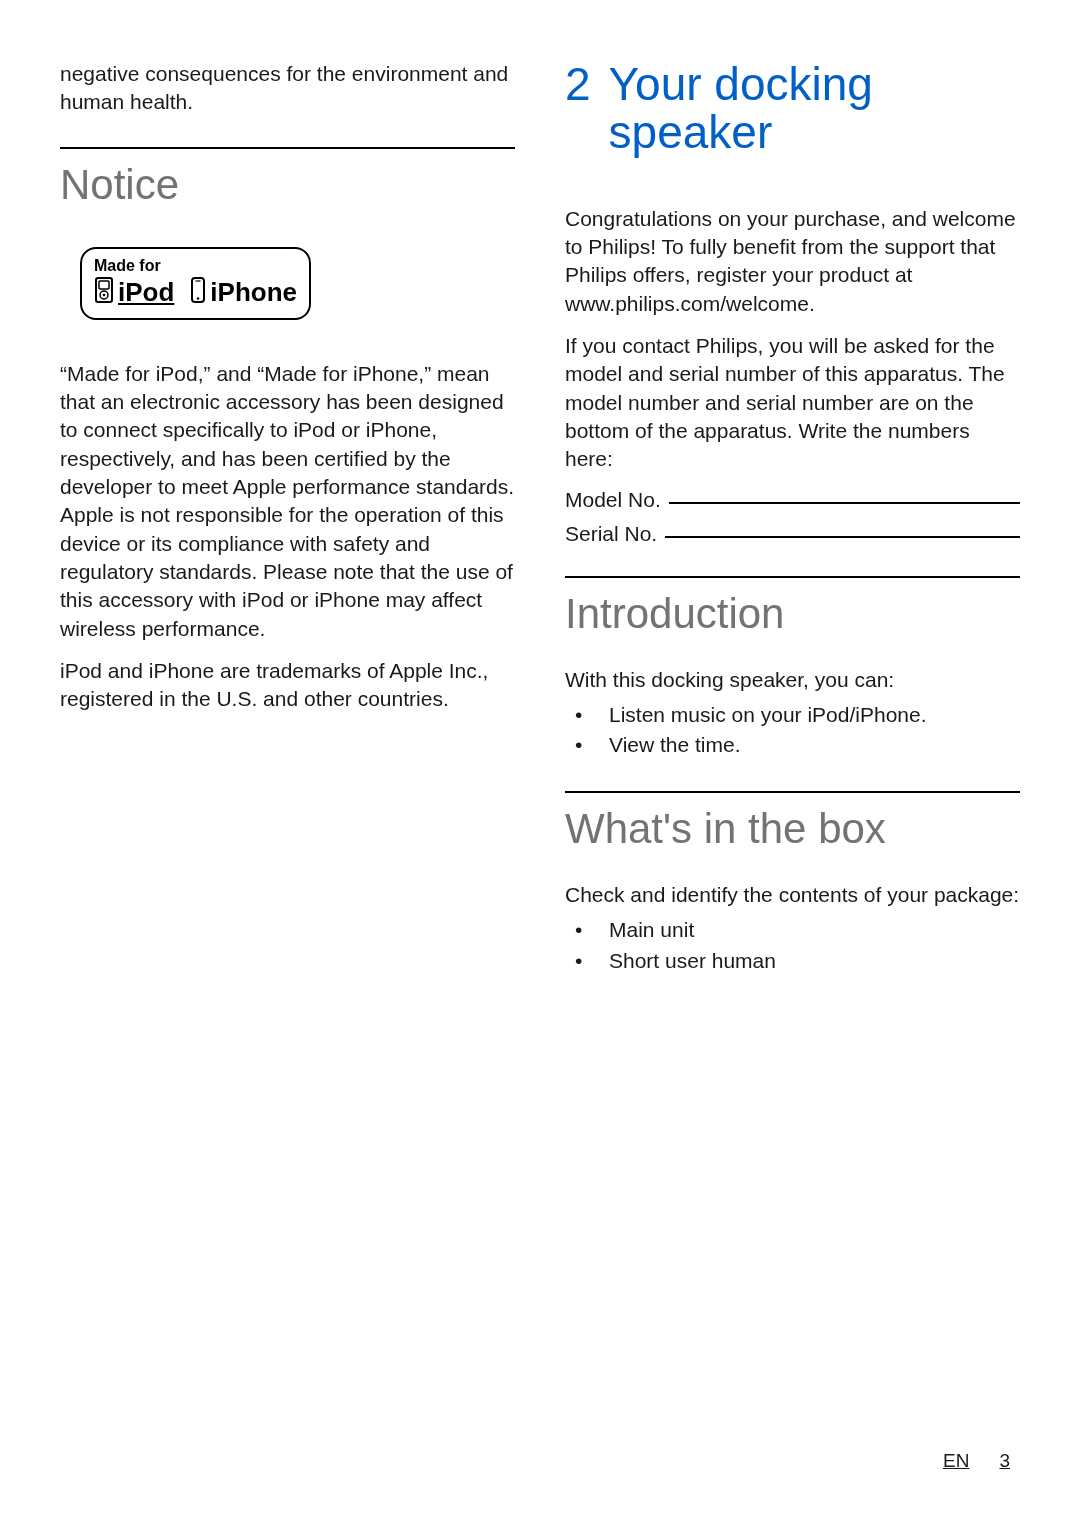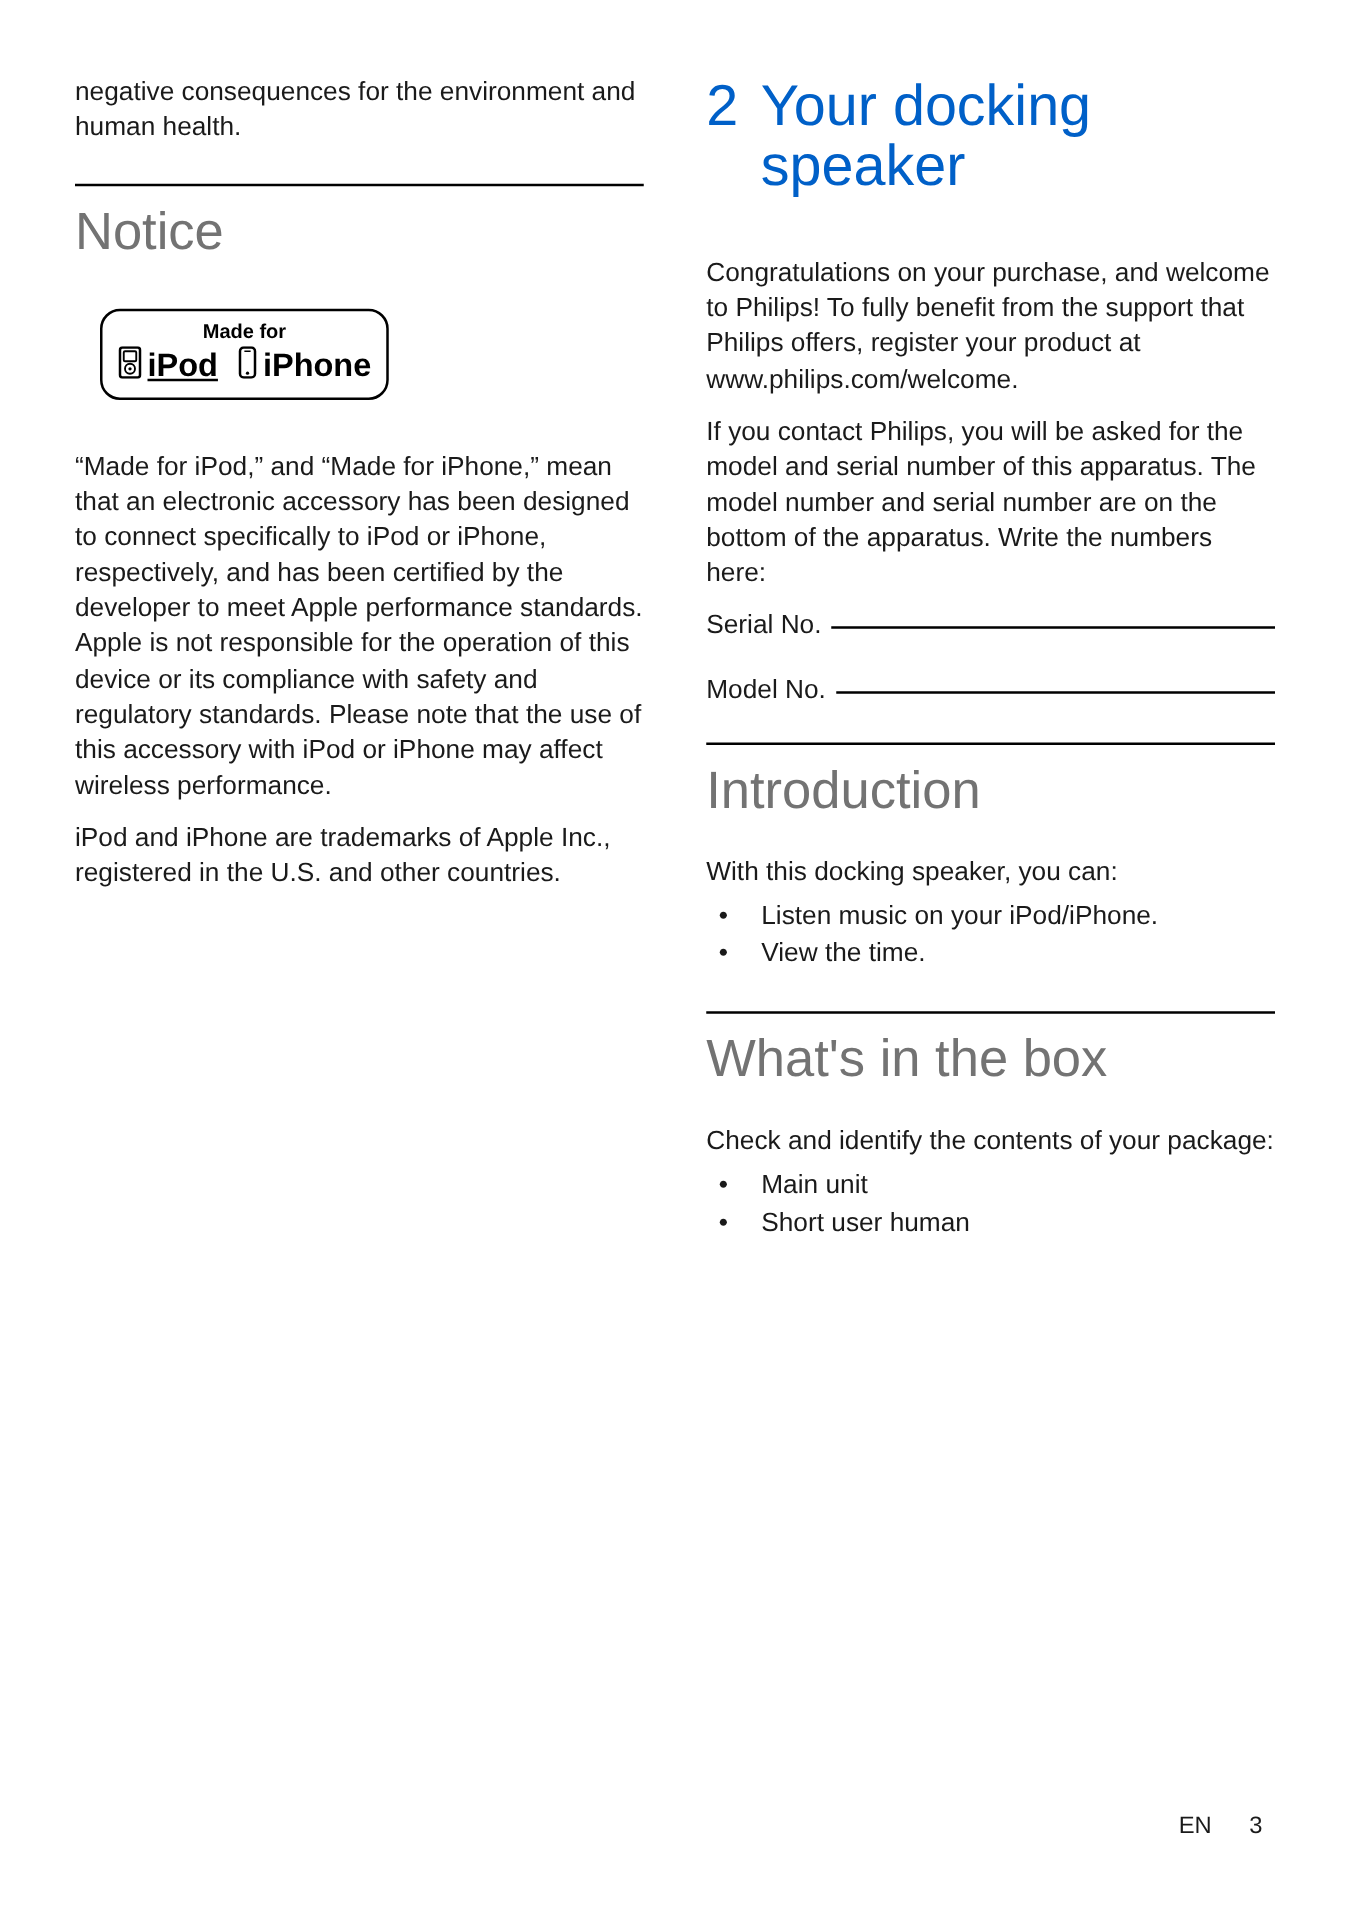--- a/index.html
+++ b/index.html
@@ -63,7 +63,6 @@
       padding: 8px 12px 10px 12px;
       margin: 10px 0 40px 20px;
       background: #fff;
-      text-align: center;
     }
     .mfi-top {
       font-size: 16px;

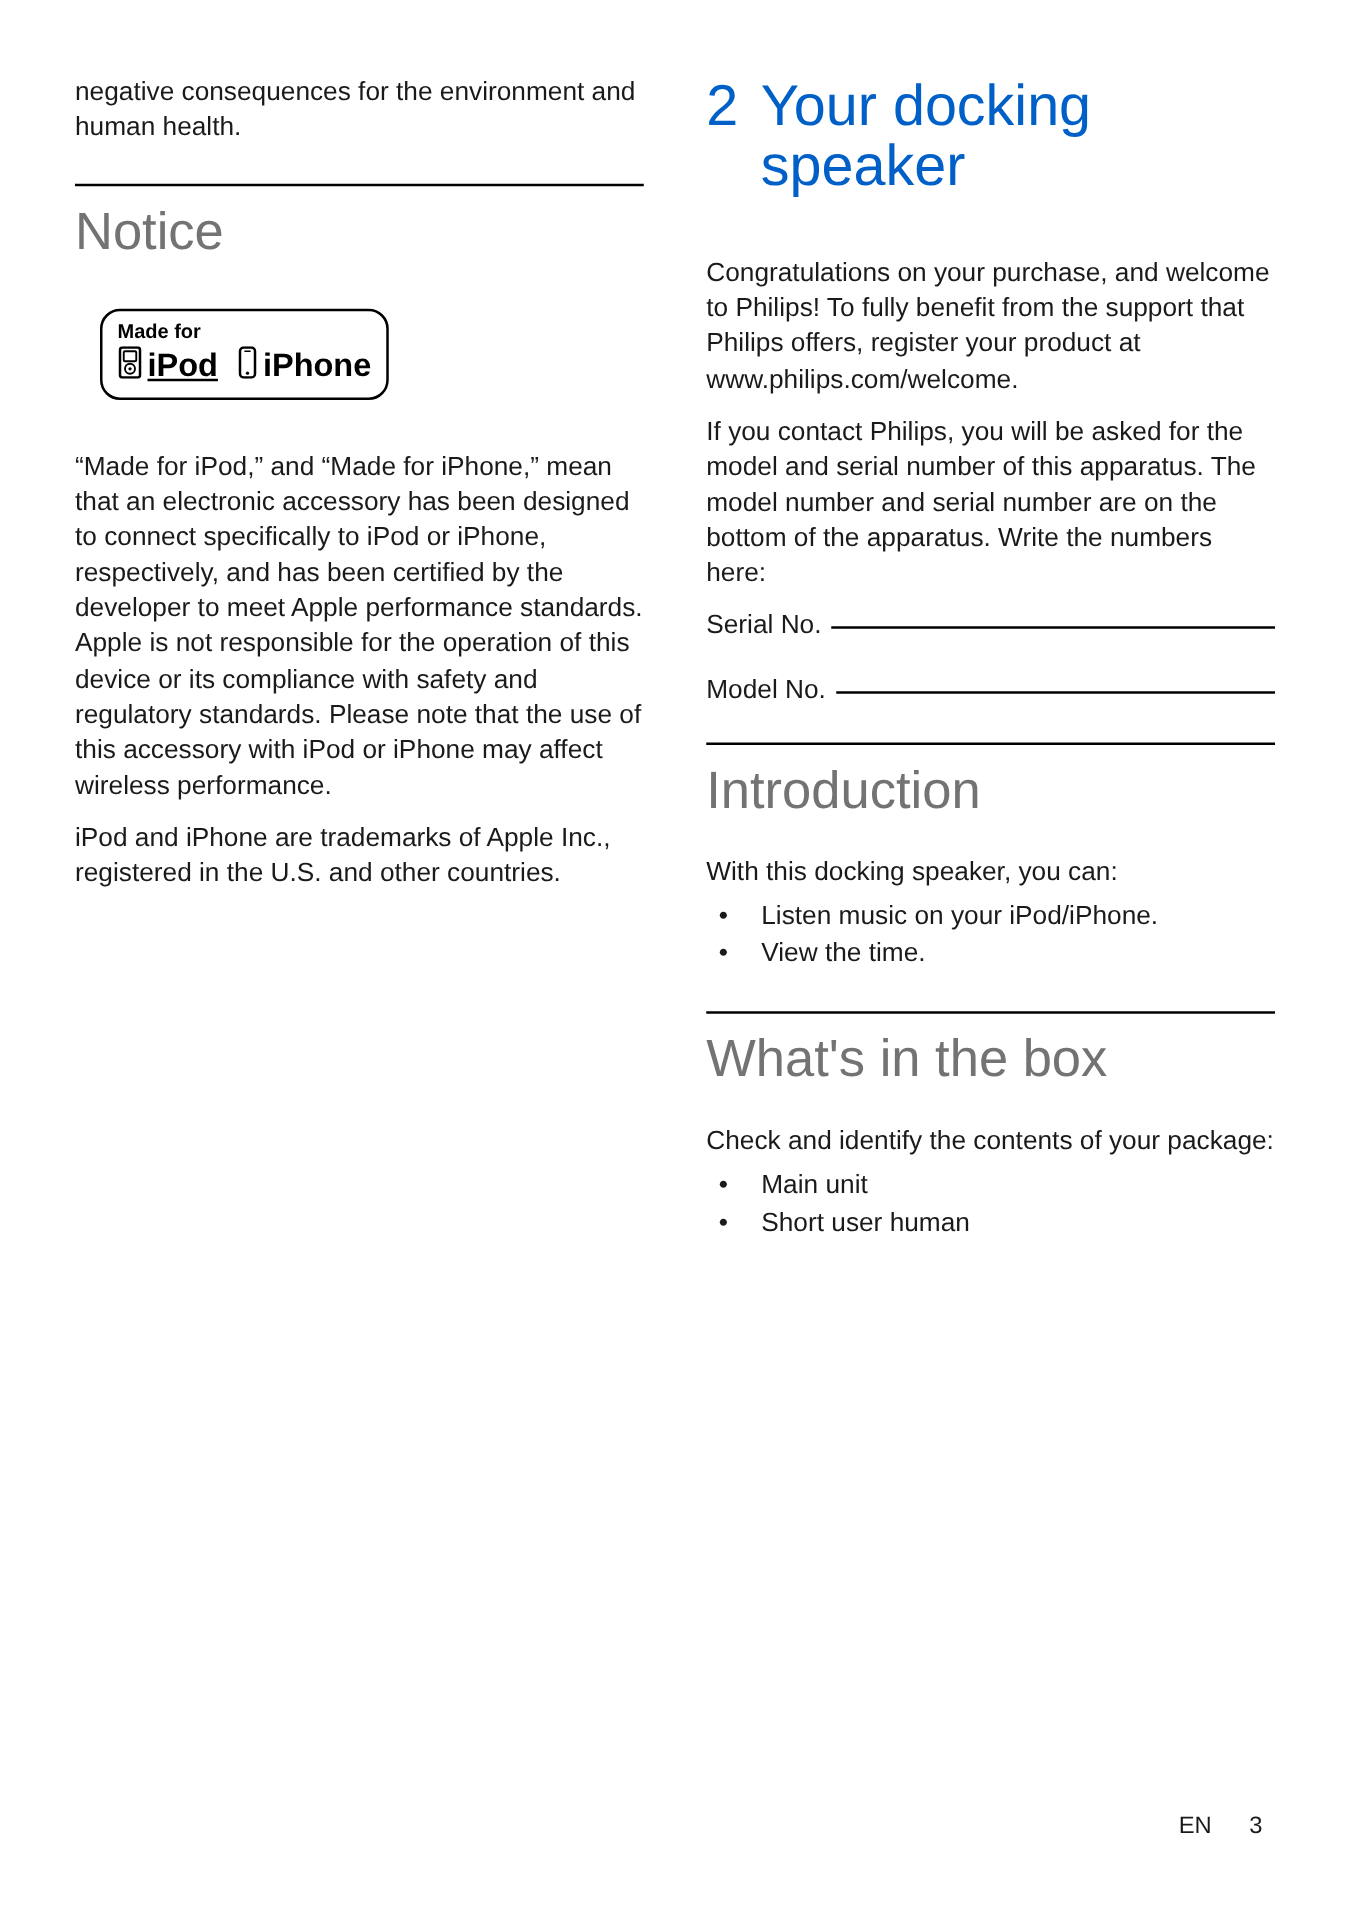--- a/index.html
+++ b/index.html
@@ -182,12 +182,12 @@
     <p class="body-text">Congratulations on your purchase, and welcome to Philips! To fully benefit from the support that Philips offers, register your product at www.philips.com/welcome.</p>
     <p class="body-text">If you contact Philips, you will be asked for the model and serial number of this apparatus. The model number and serial number are on the bottom of the apparatus. Write the numbers here:</p>
 
+    <div class="number-line">
+      <span>Model No.</span>
+      <span class="fill"></span>
+    </div>
     <div class="number-line" style="margin-bottom:28px">
       <span>Serial No.</span>
-      <span class="fill"></span>
-    </div>
-    <div class="number-line">
-      <span>Model No.</span>
       <span class="fill"></span>
     </div>
 

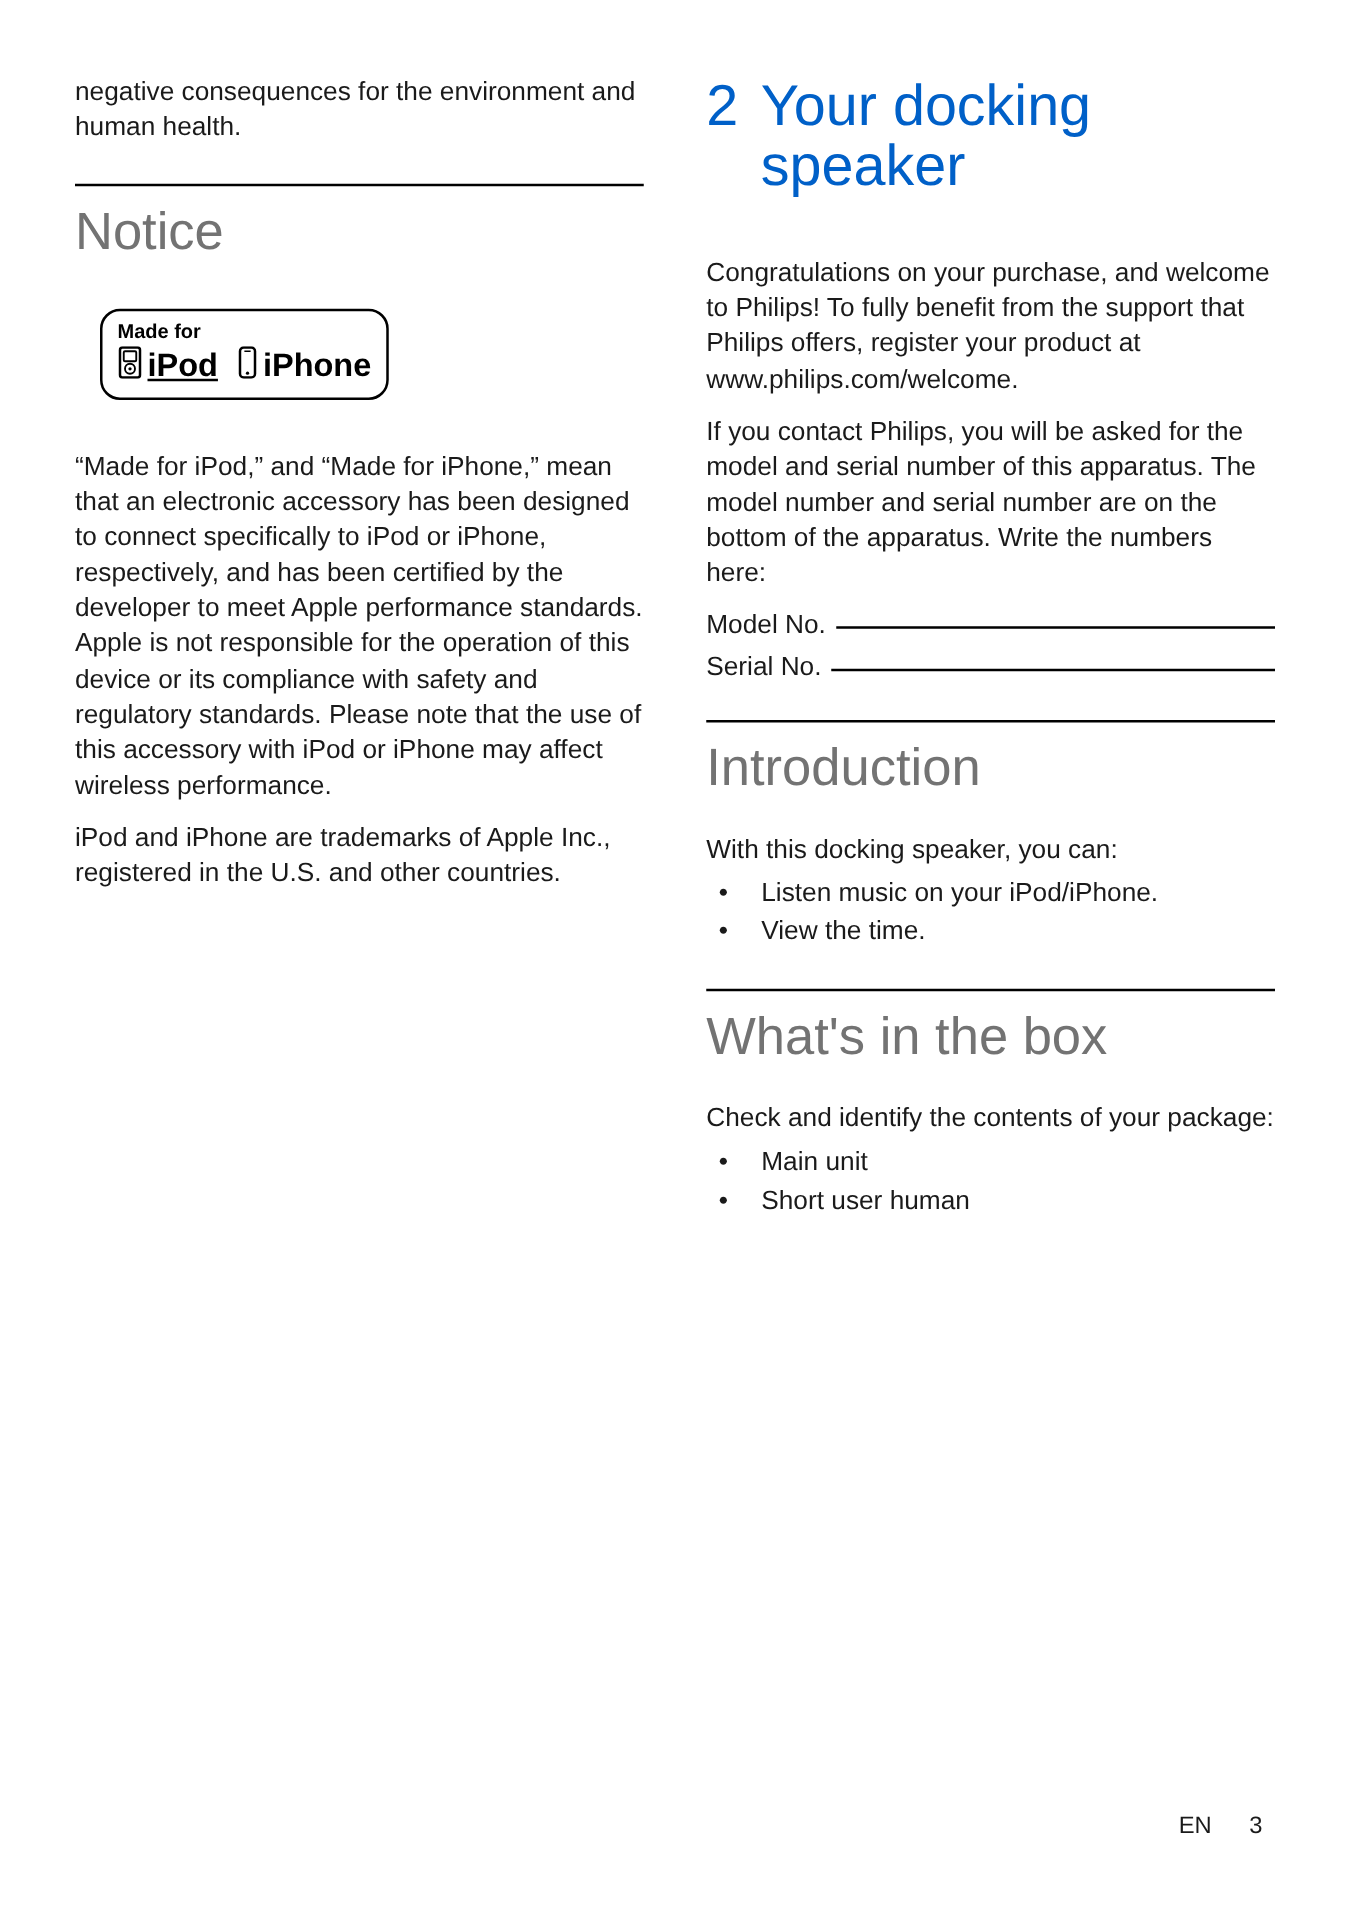--- a/index.html
+++ b/index.html
@@ -132,6 +132,7 @@
       display: flex;
       gap: 30px;
       align-items: baseline;
+      text-decoration: underline;
     }
   </style>
 </head>

